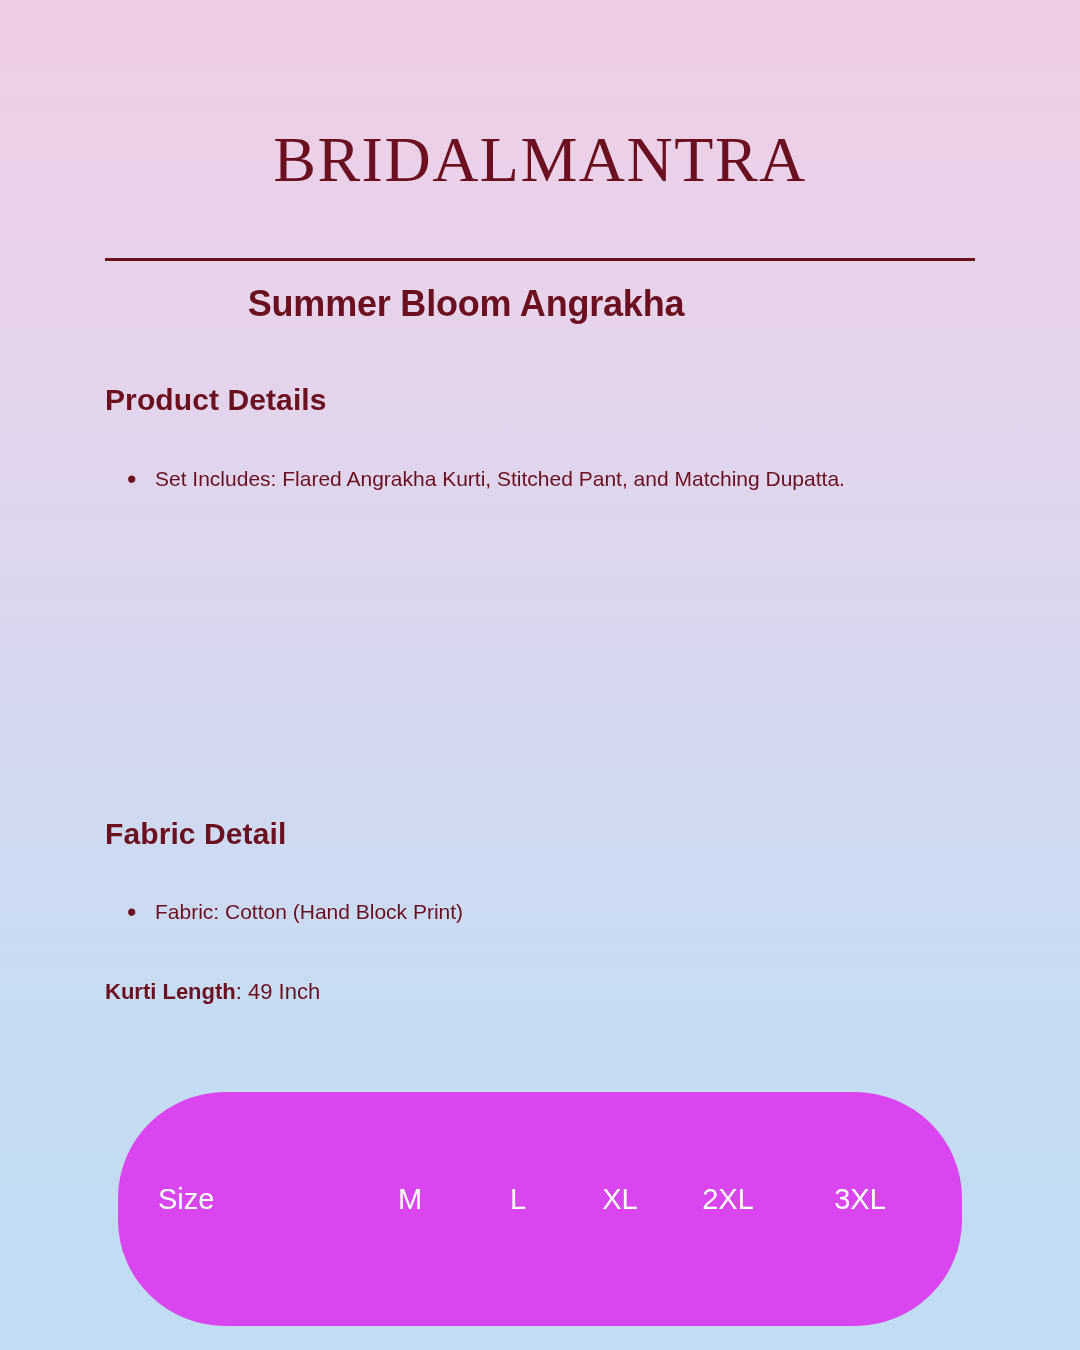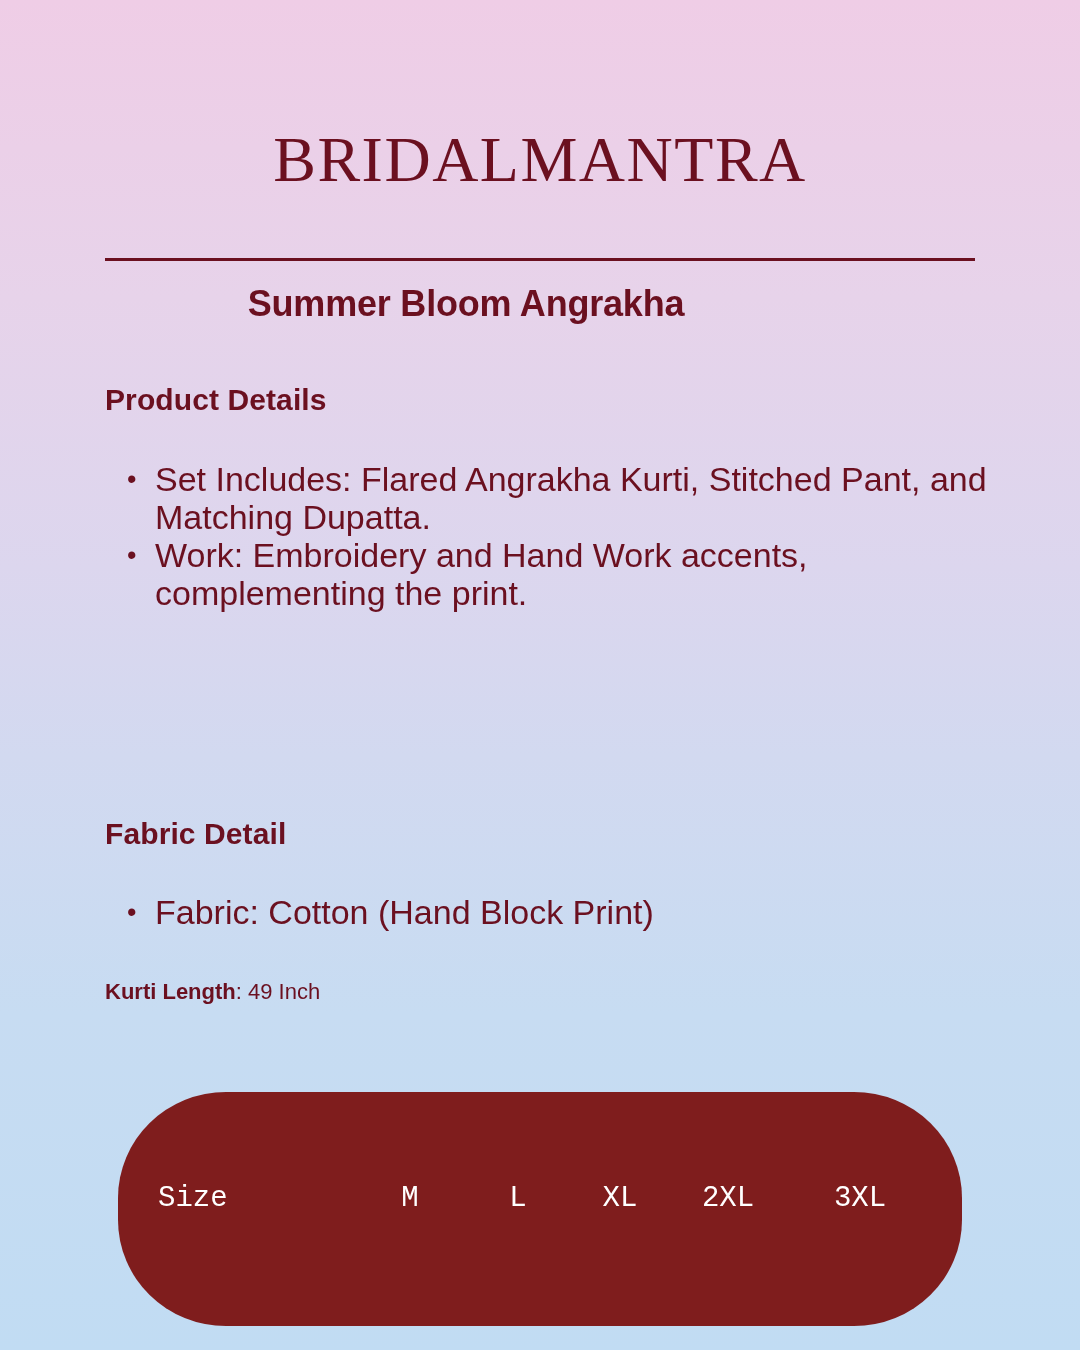--- a/index.html
+++ b/index.html
@@ -91,7 +91,7 @@
 
   ul.bullets li {
     position: relative;
-    font-size: 34px;
+    font-size: 21px;
     line-height: 38px;
     color: #6b1020;
     margin: 0 0 0 0;

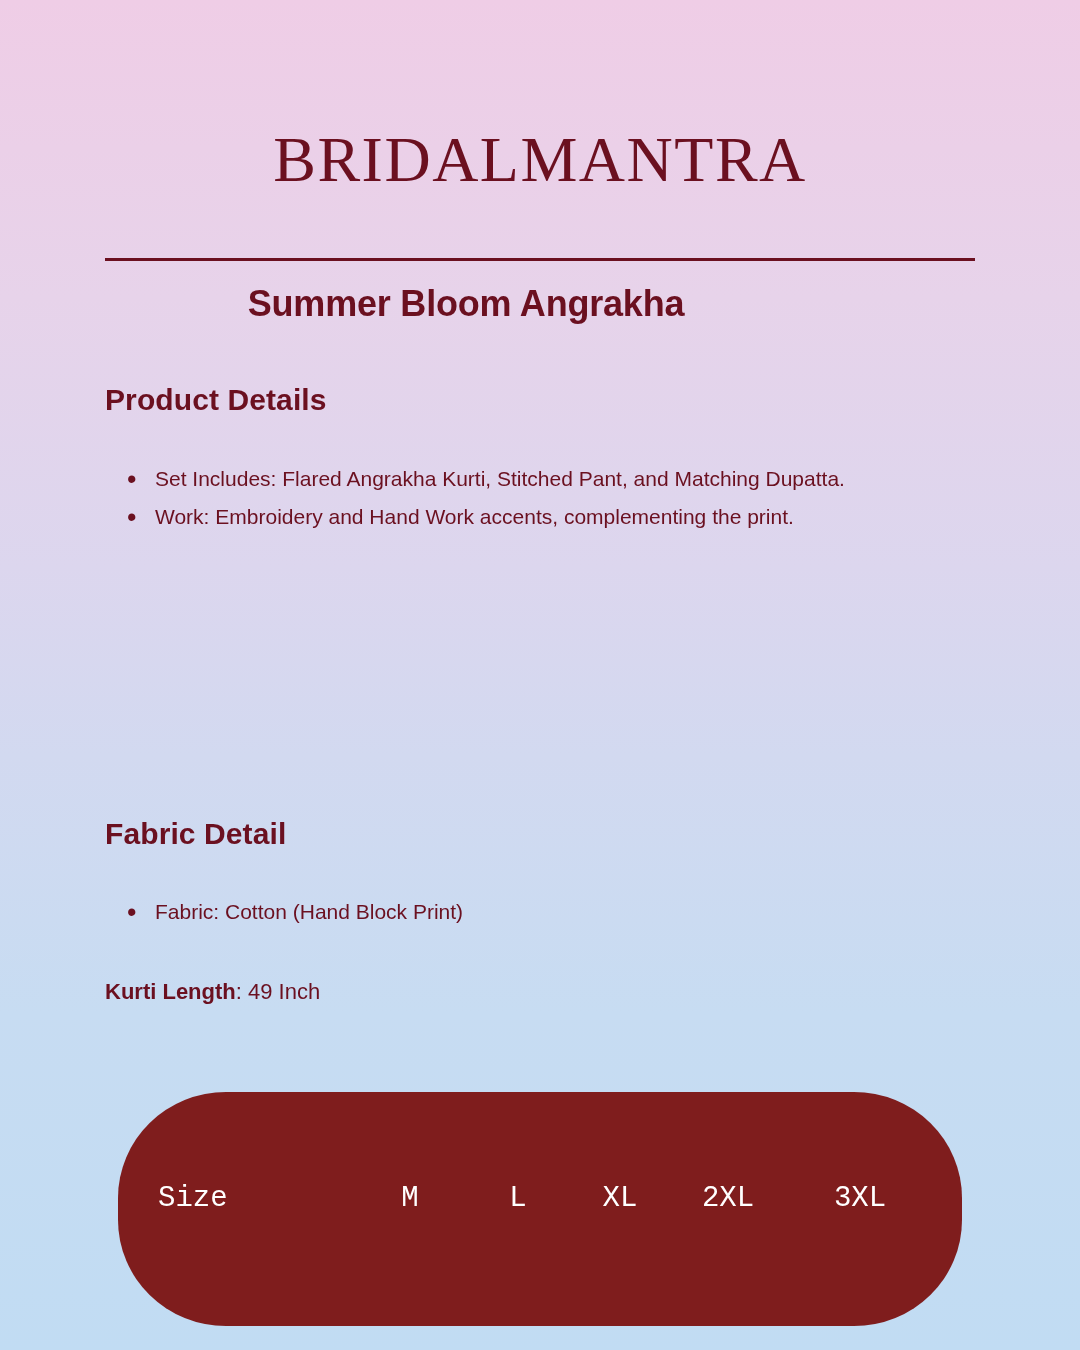--- a/index.html
+++ b/index.html
@@ -168,7 +168,6 @@
 
   <ul class="bullets" id="product-details-list">
     <li>Set Includes: Flared Angrakha Kurti, Stitched Pant, and Matching Dupatta.</li>
-    <li>Work: Embroidery and Hand Work accents, complementing the print.</li>
   </ul>
 
   <div class="section-heading" id="fabric-detail-heading">Fabric Detail</div>

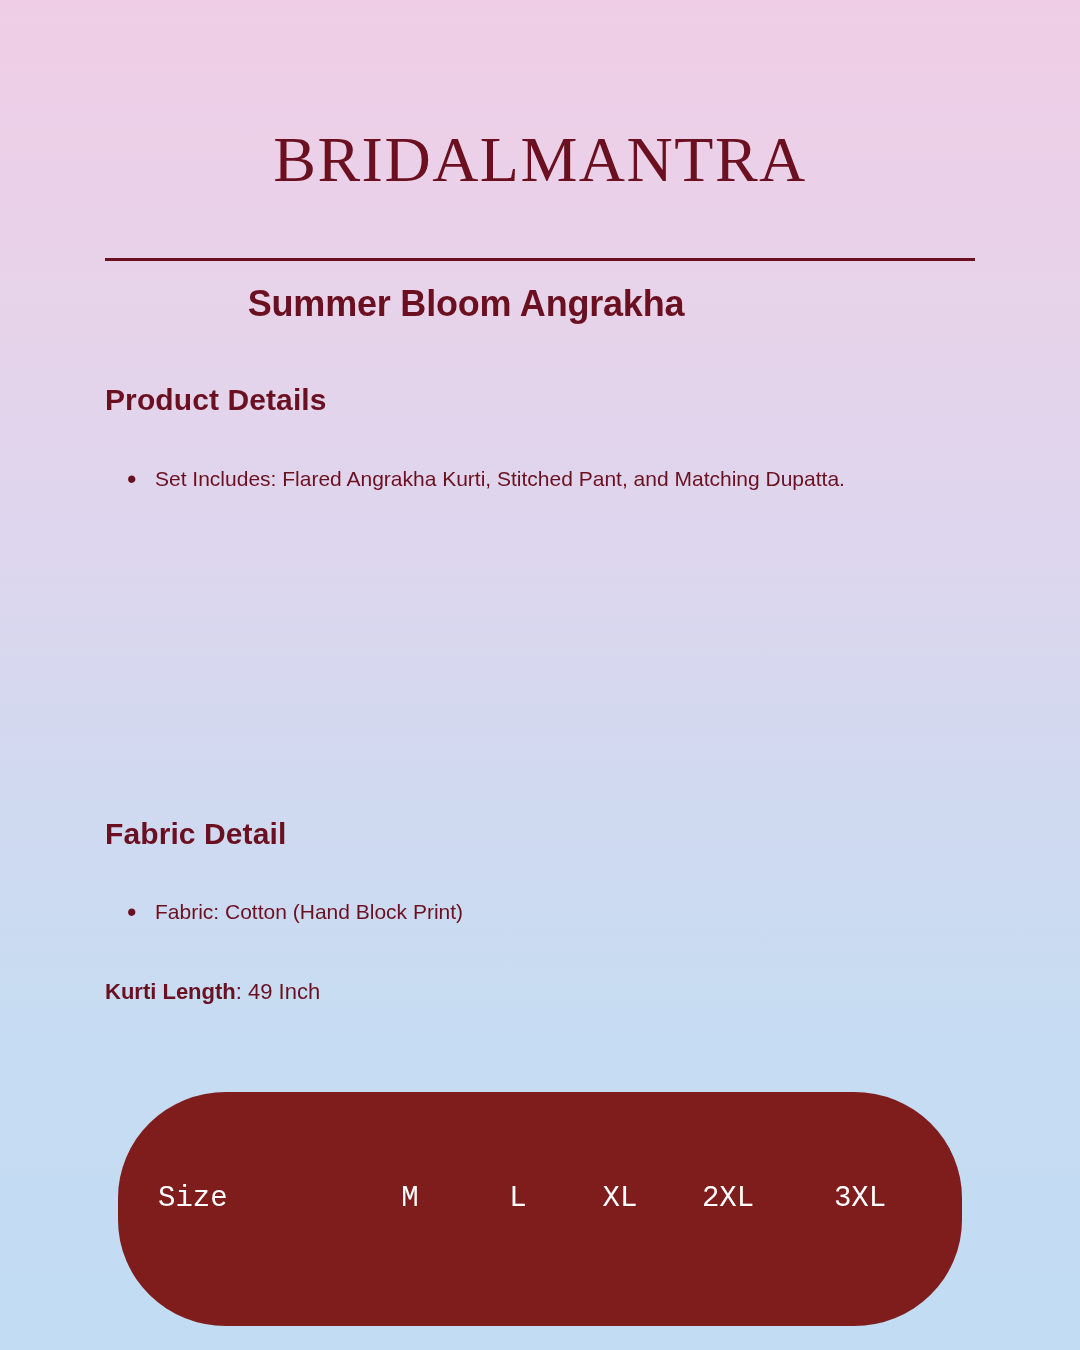--- a/index.html
+++ b/index.html
@@ -125,9 +125,8 @@
     top: 1092px;
     width: 844px;
     height: 234px;
-    background: #7f1d1d;
+    background: #d946ef;
     border-radius: 108px / 106px;
-    font-family: Liberation Mono, monospace;
   }
   .size-row {
     position: absolute;

